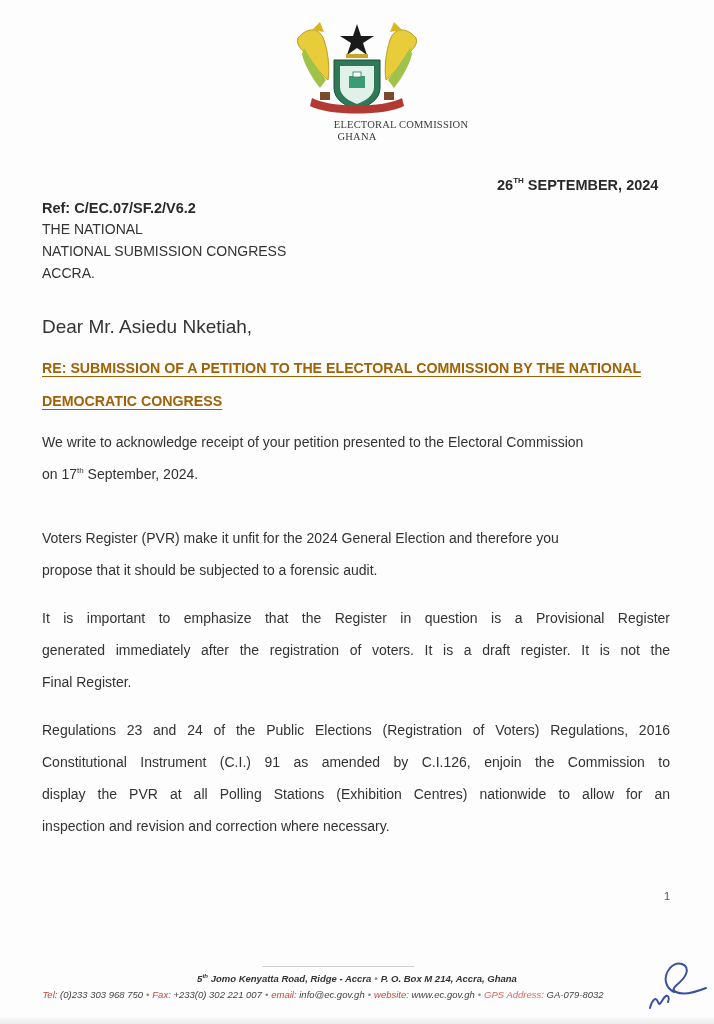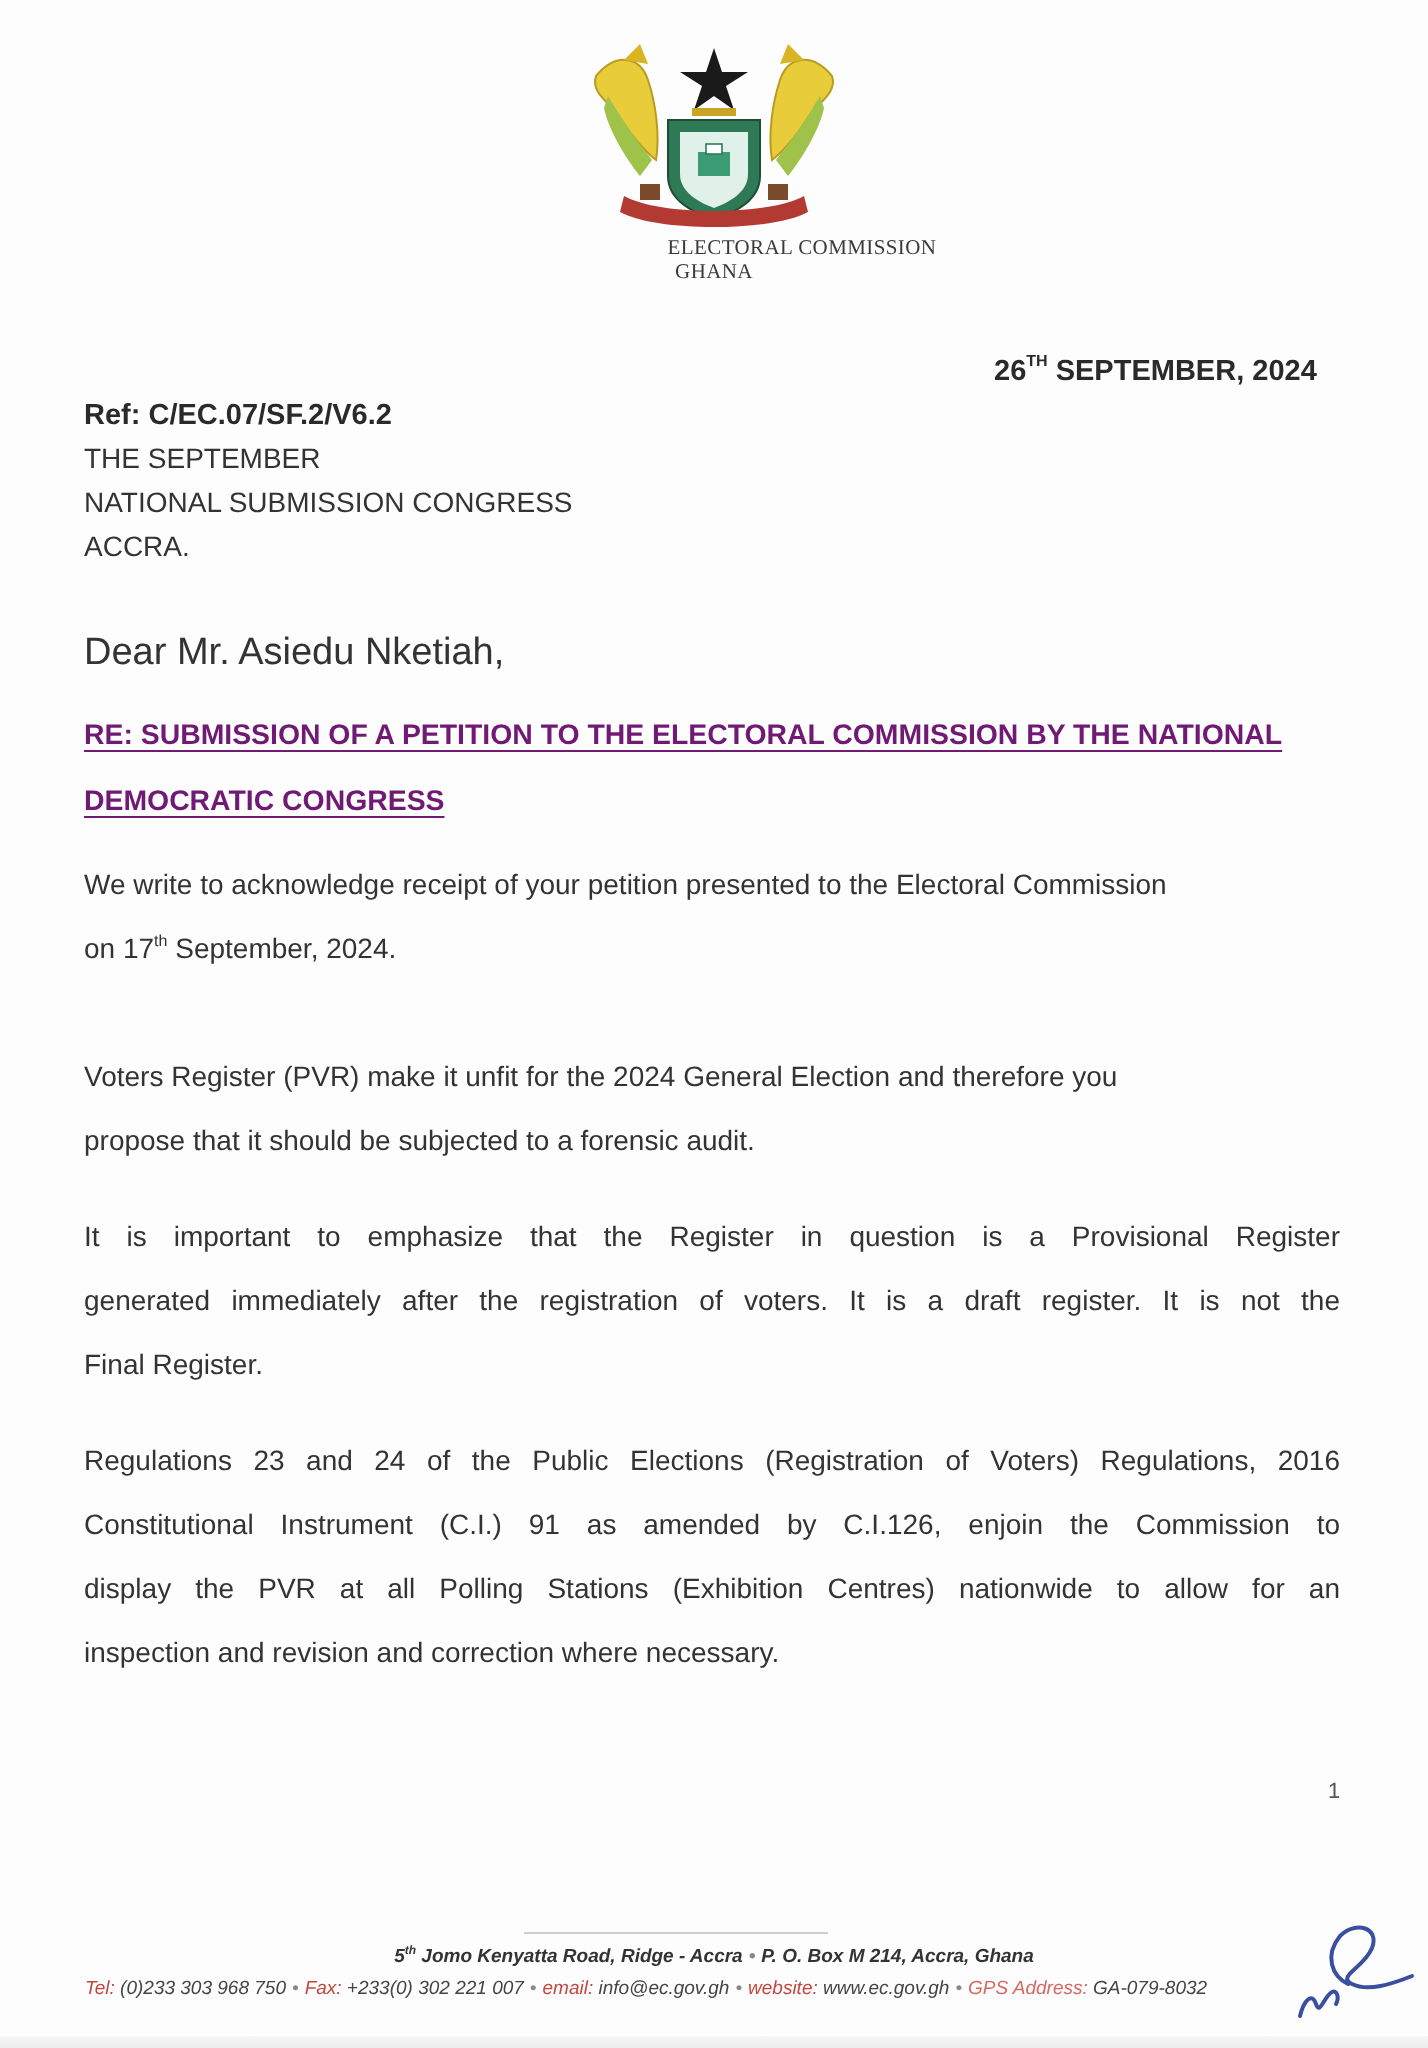--- a/index.html
+++ b/index.html
@@ -97,7 +97,7 @@
   <div class="ref">Ref: C/EC.07/SF.2/V6.2</div>
   <div class="date"><span>26</span><sup>TH</sup><span> SEPTEMBER, 2024</span></div>
 
-  <div class="addr a1">THE SEPTEMBER</div>
+  <div class="addr a1">THE NATIONAL</div>
   <div class="addr a2">NATIONAL SUBMISSION CONGRESS</div>
   <div class="addr a3">ACCRA.</div>
 

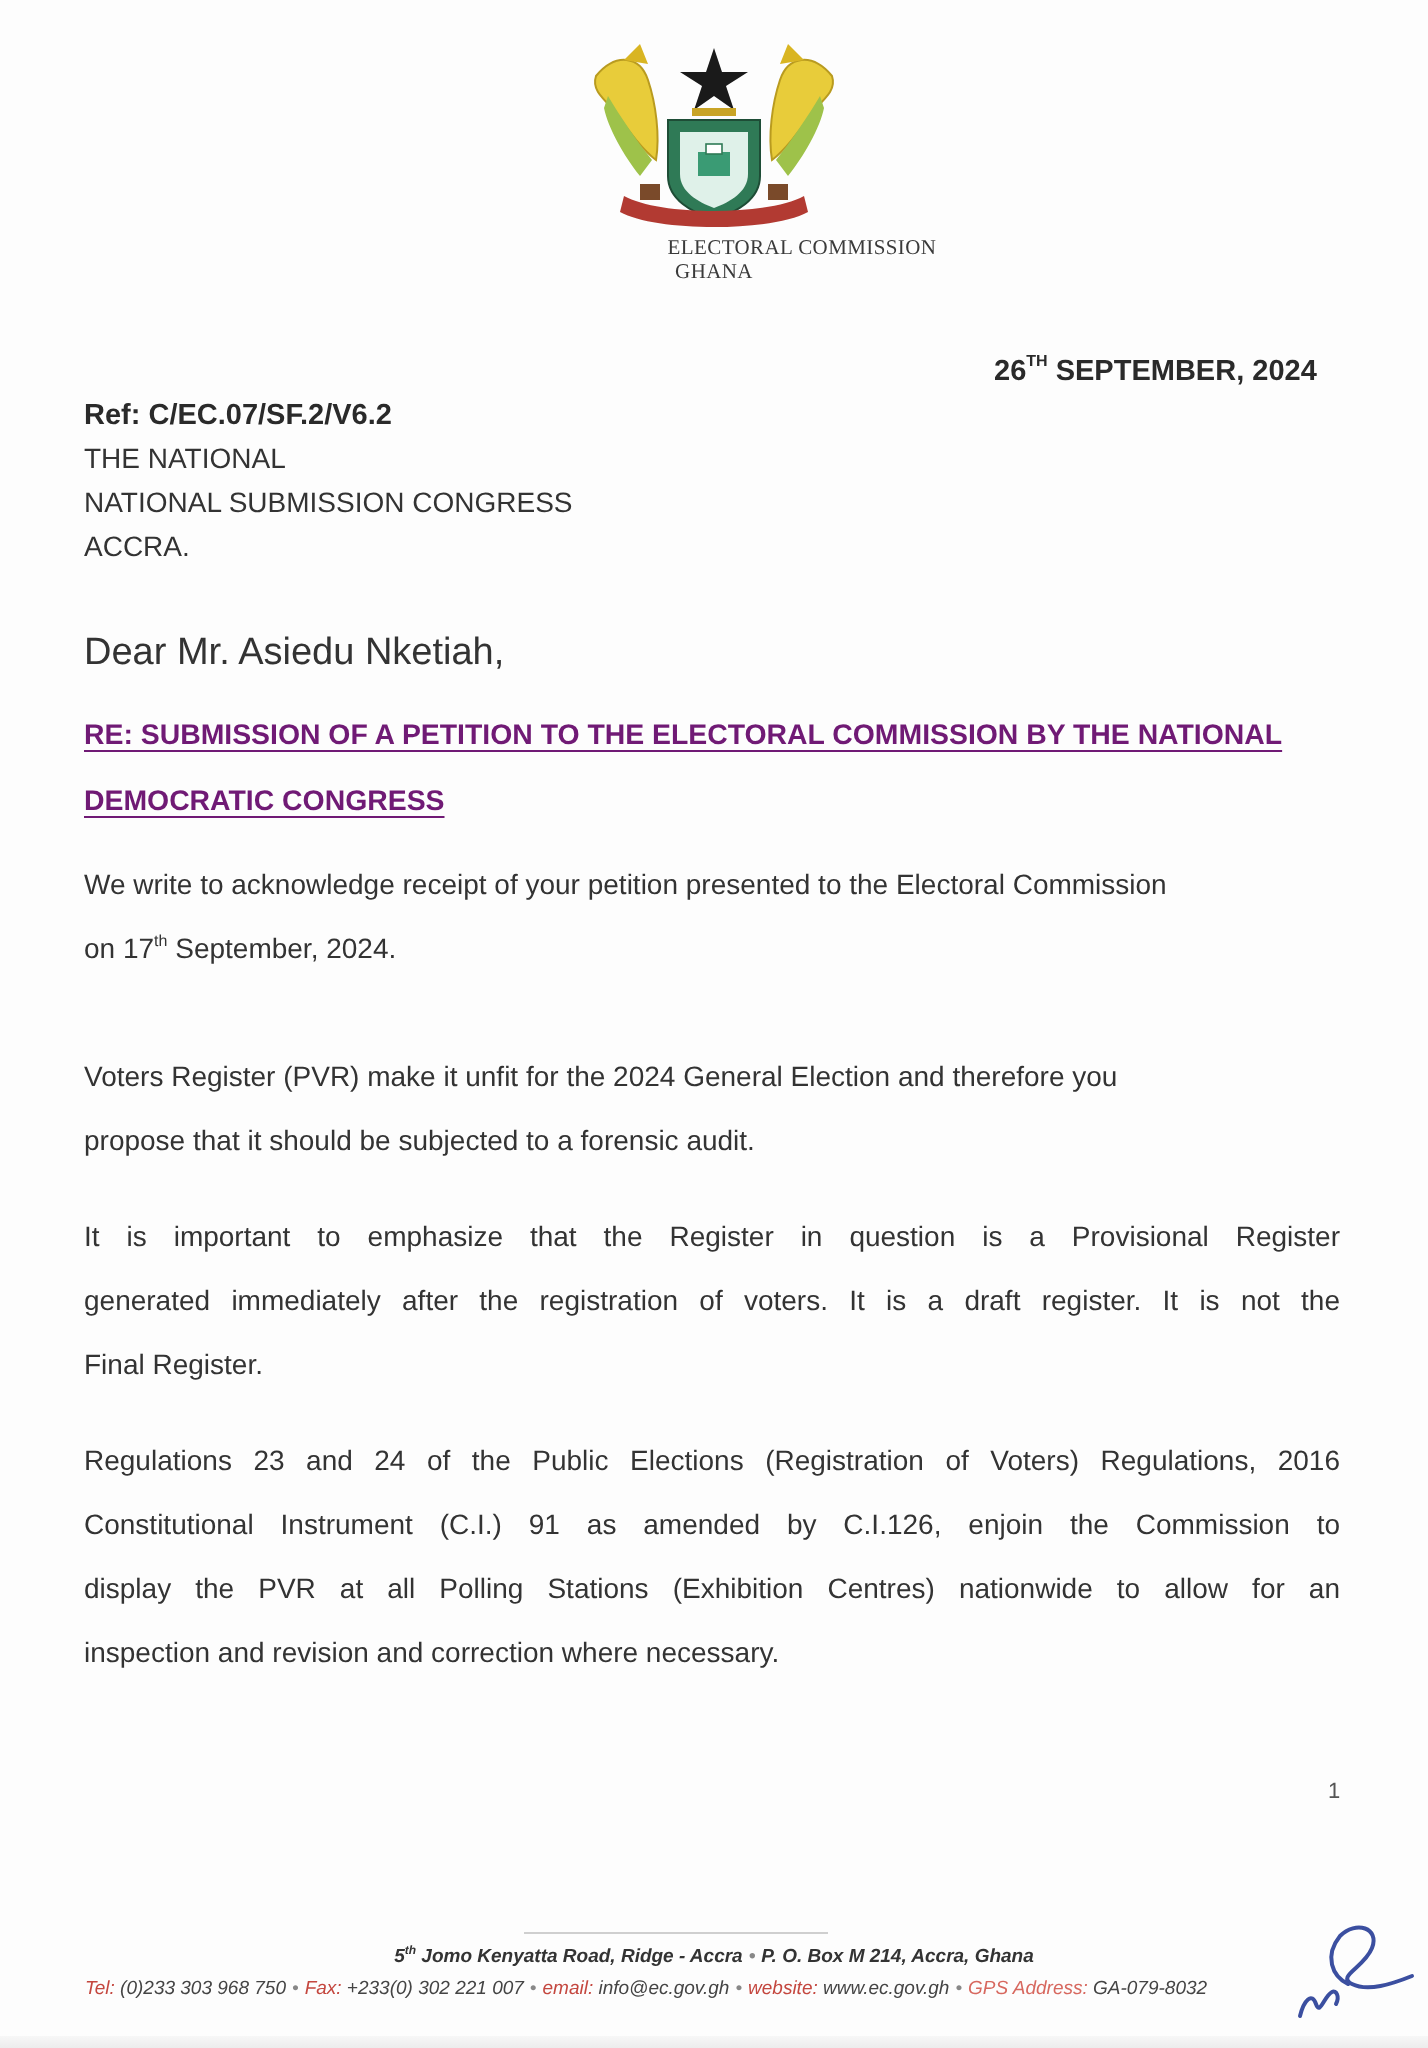--- a/index.html
+++ b/index.html
@@ -34,7 +34,7 @@
 
   .subject {
     position: absolute; left: 42px; width: 620px; font-weight: bold; font-size: 14.2px;
-    color: #701a75; text-decoration: underline; text-underline-offset: 3px;
+    color: #a16207; text-decoration: underline; text-underline-offset: 3px;
   }
   .subject.s1 { top: 360px; }
   .subject.s2 { top: 393px; }

